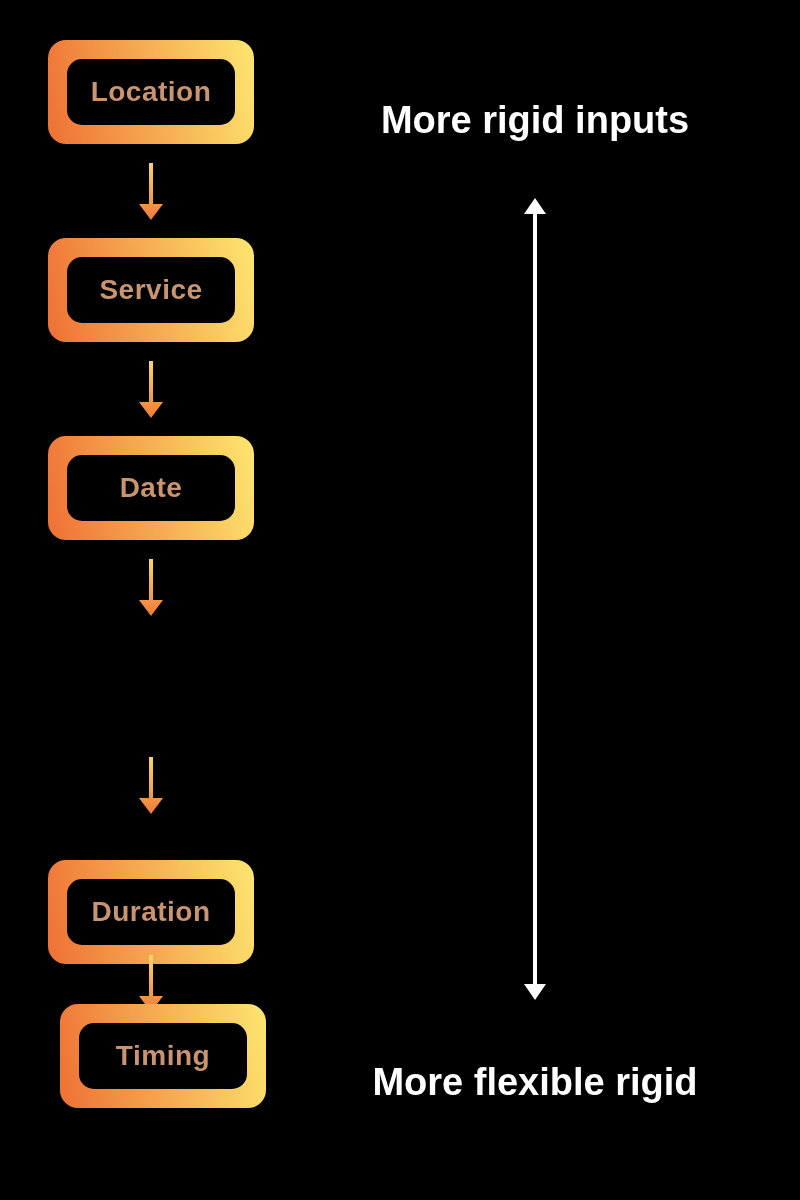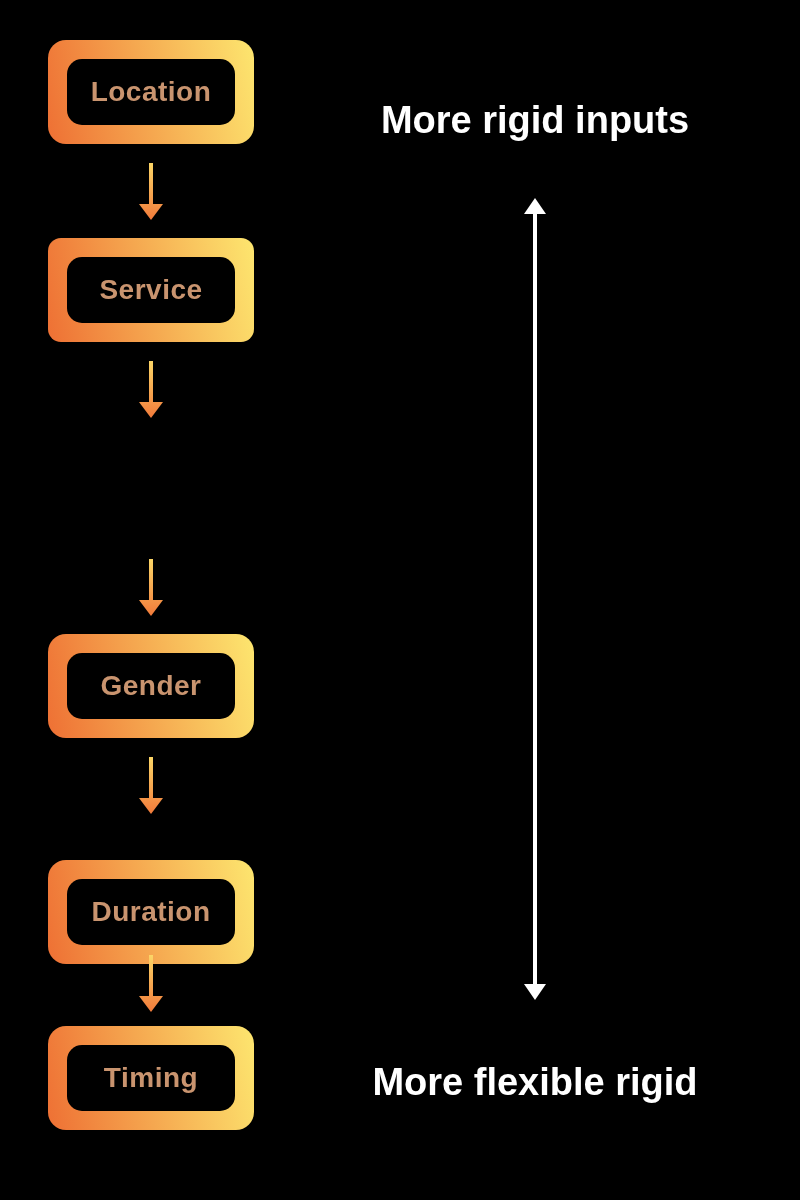--- a/index.html
+++ b/index.html
@@ -50,7 +50,7 @@
     letter-spacing: 0.5px;
   }
   .box-pos-0 { top: 40px; }
-  .box-pos-1 { top: 238px; border-radius: 13px; }
+  .box-pos-1 { top: 238px; }
   .box-pos-2 { top: 436px; }
   .box-pos-3 { top: 634px; }
   .box-pos-4 { top: 860px; }

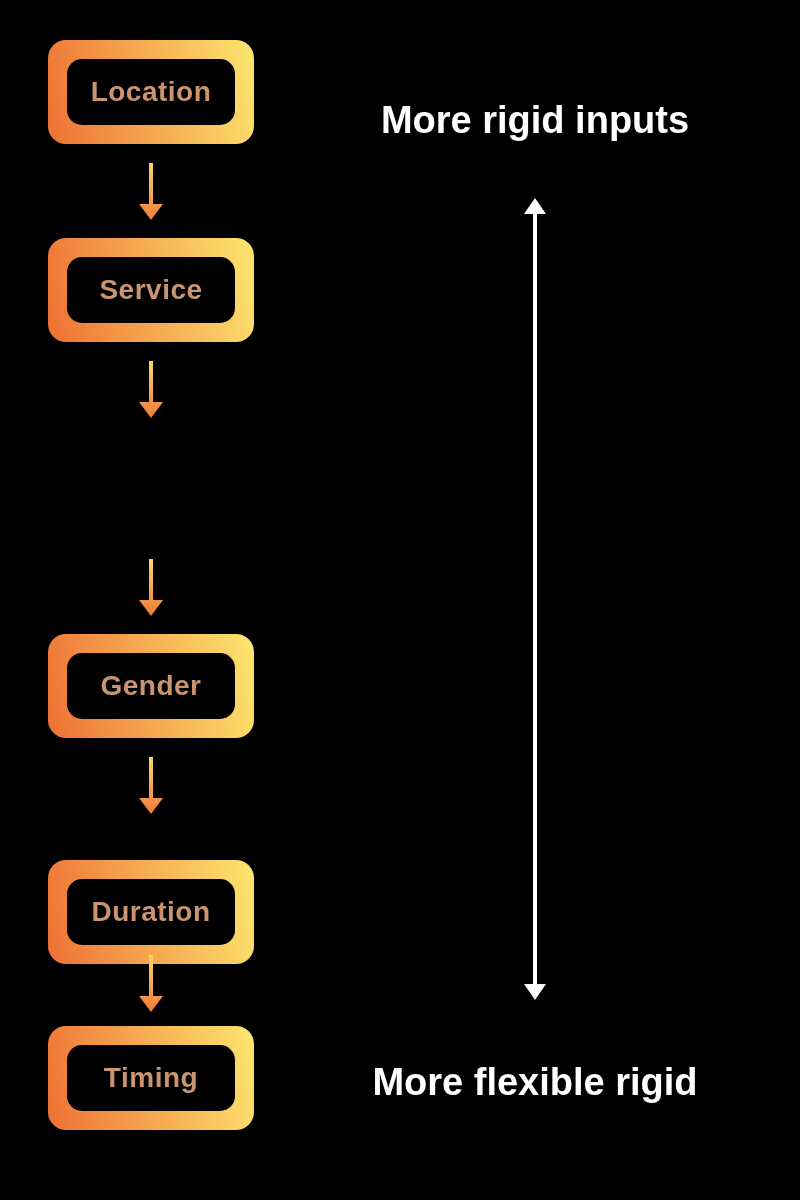--- a/index.html
+++ b/index.html
@@ -132,6 +132,11 @@
     <polygon points="1,43 25,43 13,59" fill="url(#flowGrad)"></polygon>
   </svg>
 
+  <div class="step-box box-pos-2">
+    <div class="step-box-inner">
+      <span class="step-label">Date</span>
+    </div>
+  </div>
 
   <svg class="connector conn-pos-2" viewBox="0 0 26 60">
     <line x1="13" y1="2" x2="13" y2="45" stroke="url(#flowGrad)" stroke-width="4"></line>

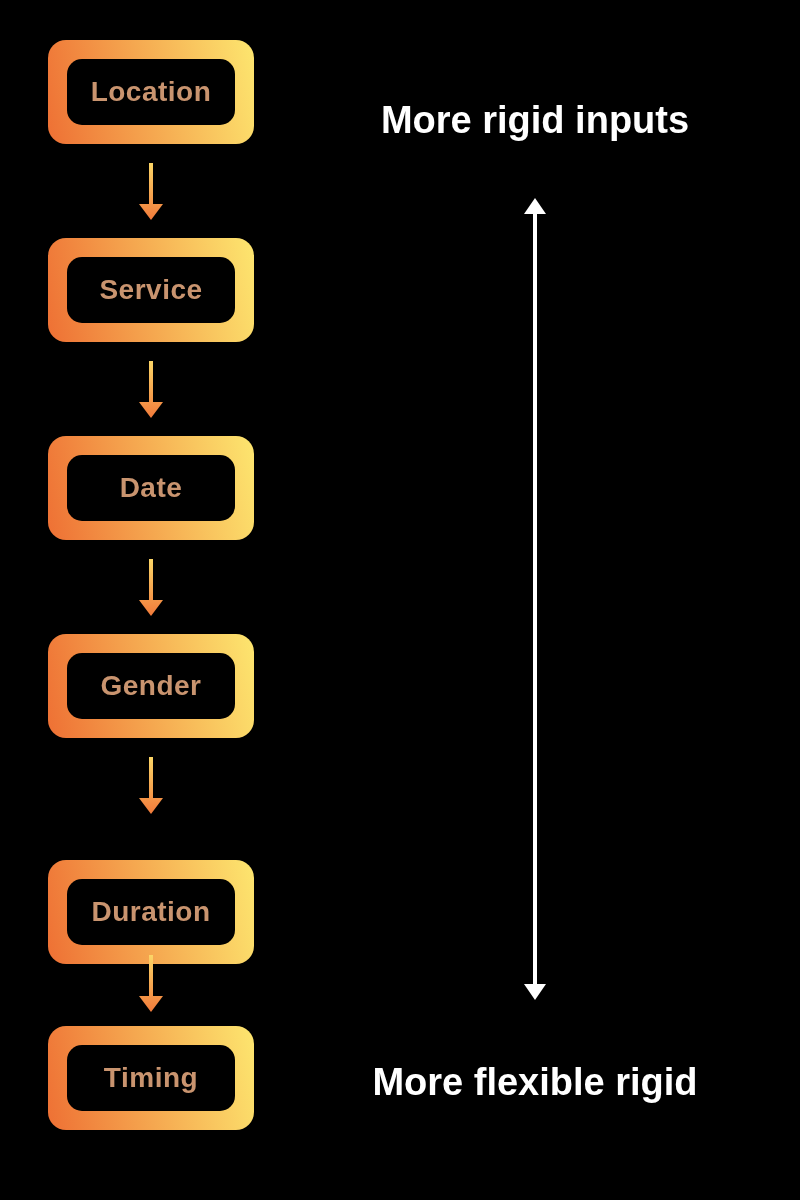--- a/index.html
+++ b/index.html
@@ -143,11 +143,6 @@
     <polygon points="1,43 25,43 13,59" fill="url(#flowGrad)"></polygon>
   </svg>
 
-  <div class="step-box box-pos-3">
-    <div class="step-box-inner">
-      <span class="step-label">Gender</span>
-    </div>
-  </div>
 
   <svg class="connector conn-pos-3" viewBox="0 0 26 60">
     <line x1="13" y1="2" x2="13" y2="45" stroke="url(#flowGrad)" stroke-width="4"></line>

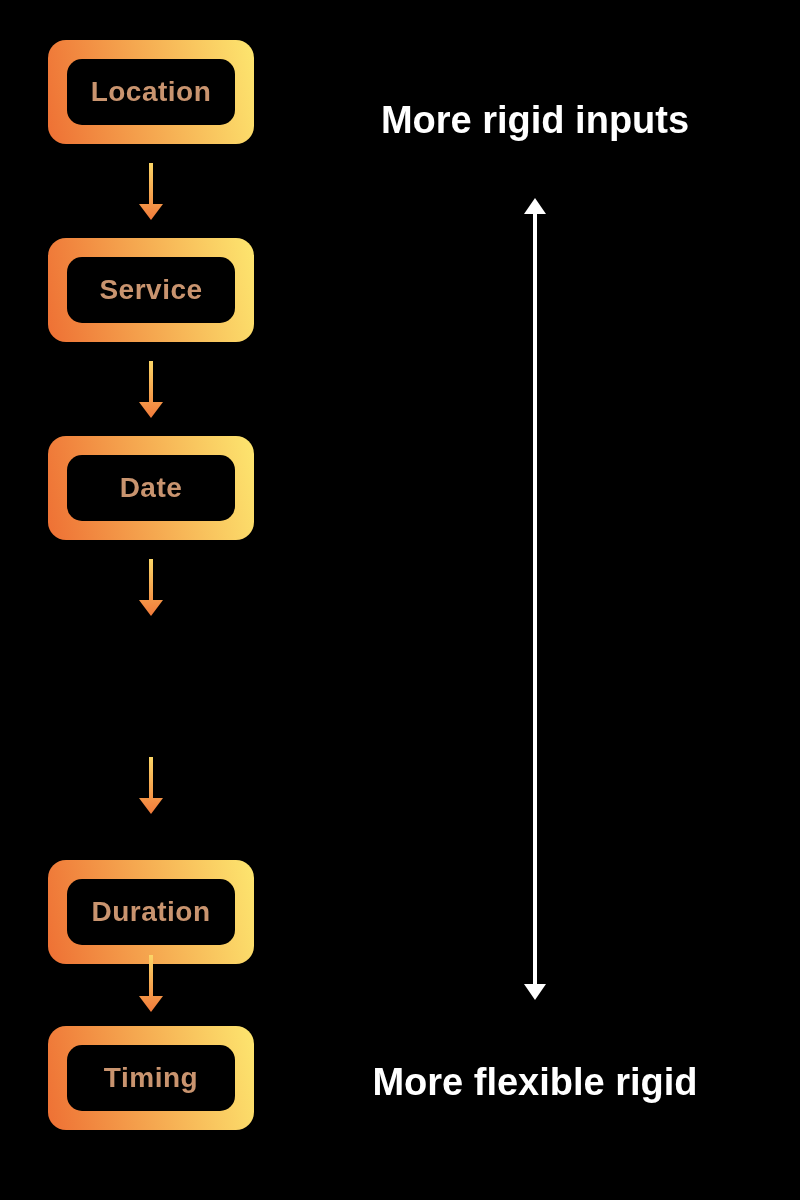--- a/index.html
+++ b/index.html
@@ -54,7 +54,7 @@
   .box-pos-2 { top: 436px; }
   .box-pos-3 { top: 634px; }
   .box-pos-4 { top: 860px; }
-  .box-pos-5 { top: 1026px; }
+  .box-pos-5 { top: 1004px; margin-left: 12px; }
 
   .connector {
     position: absolute;

